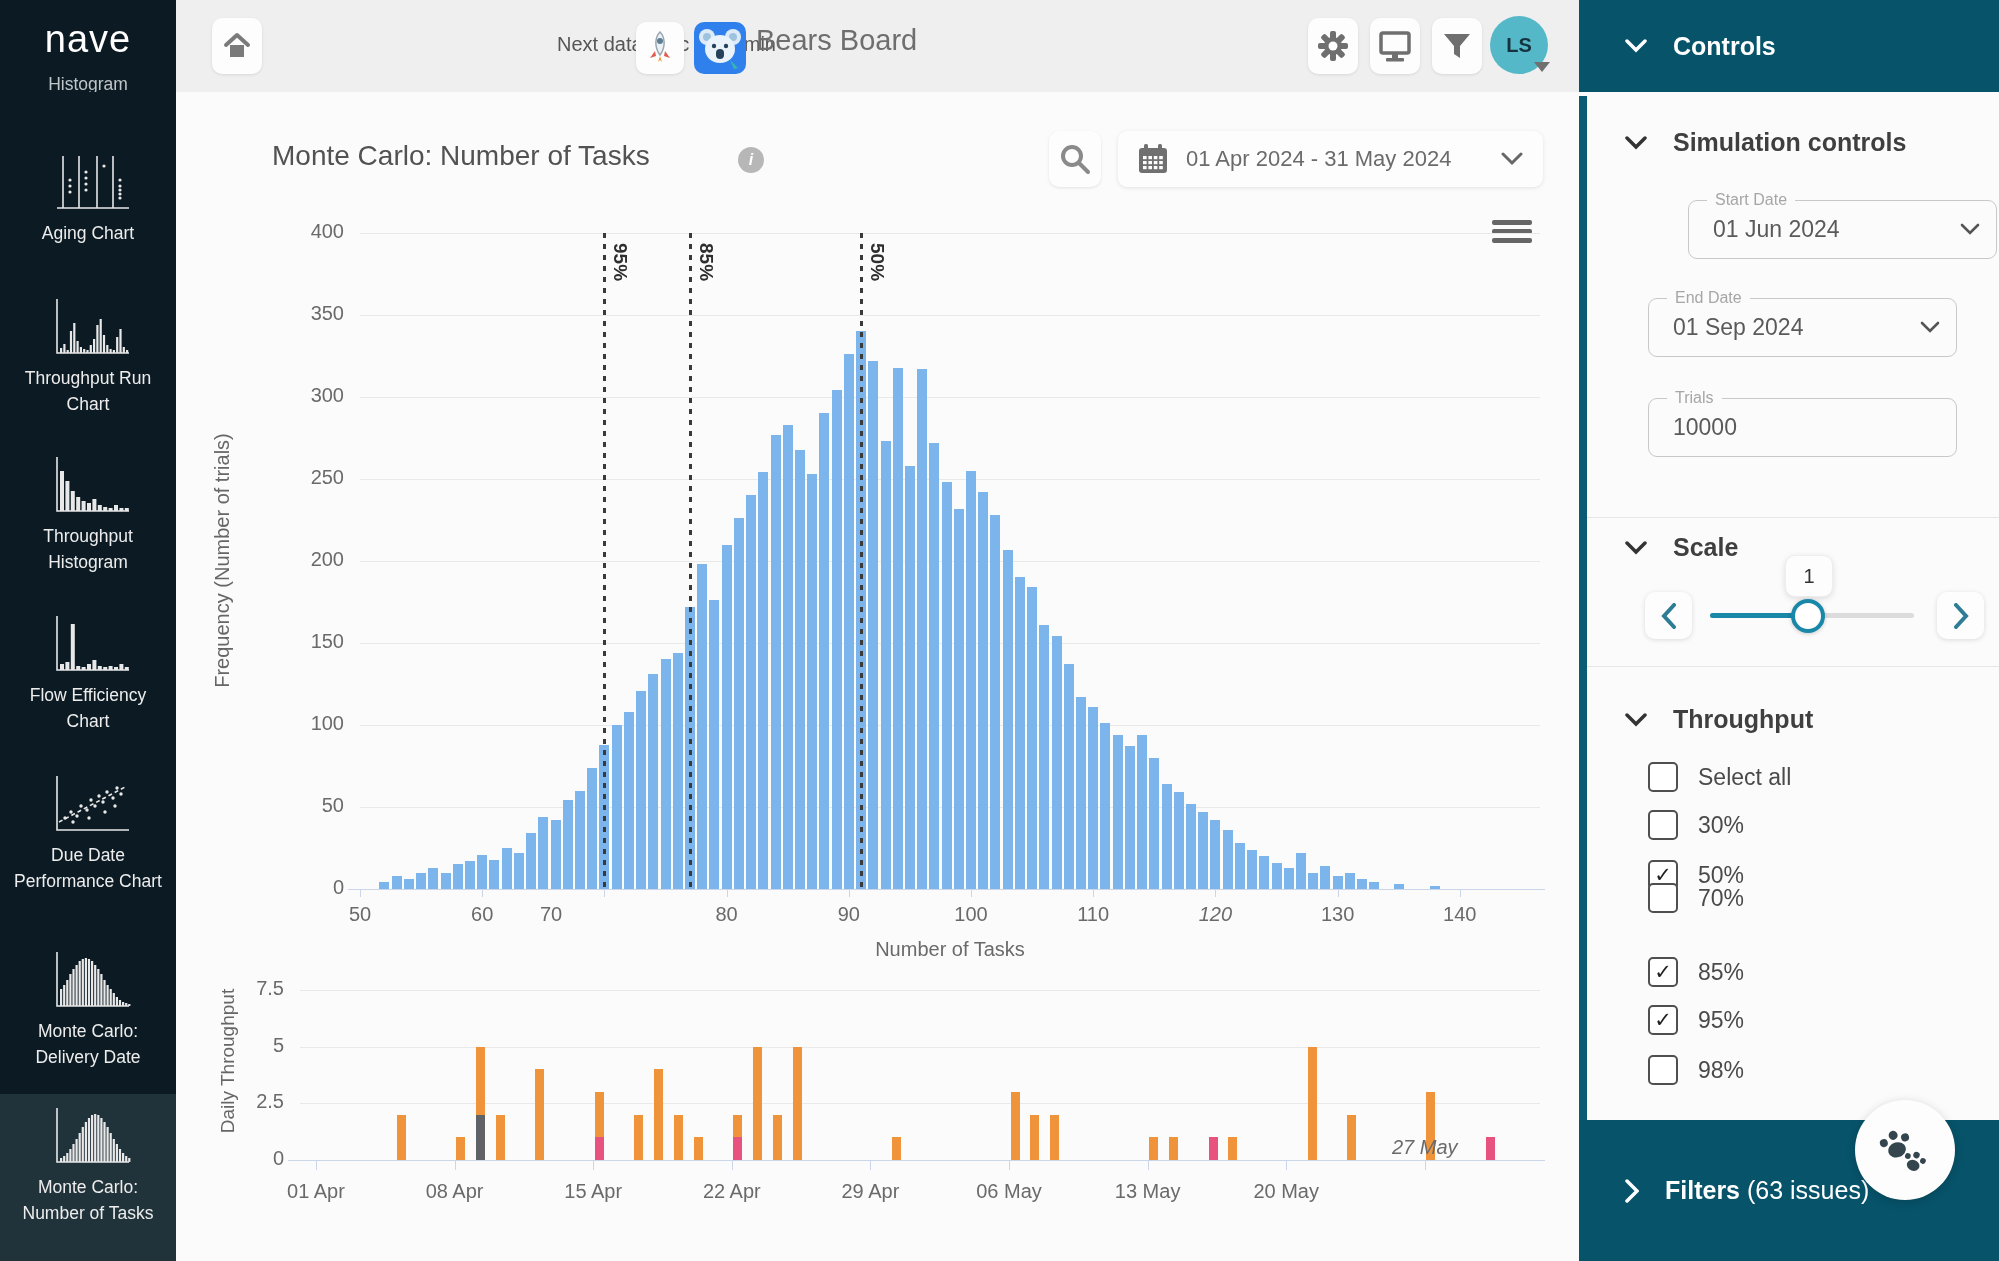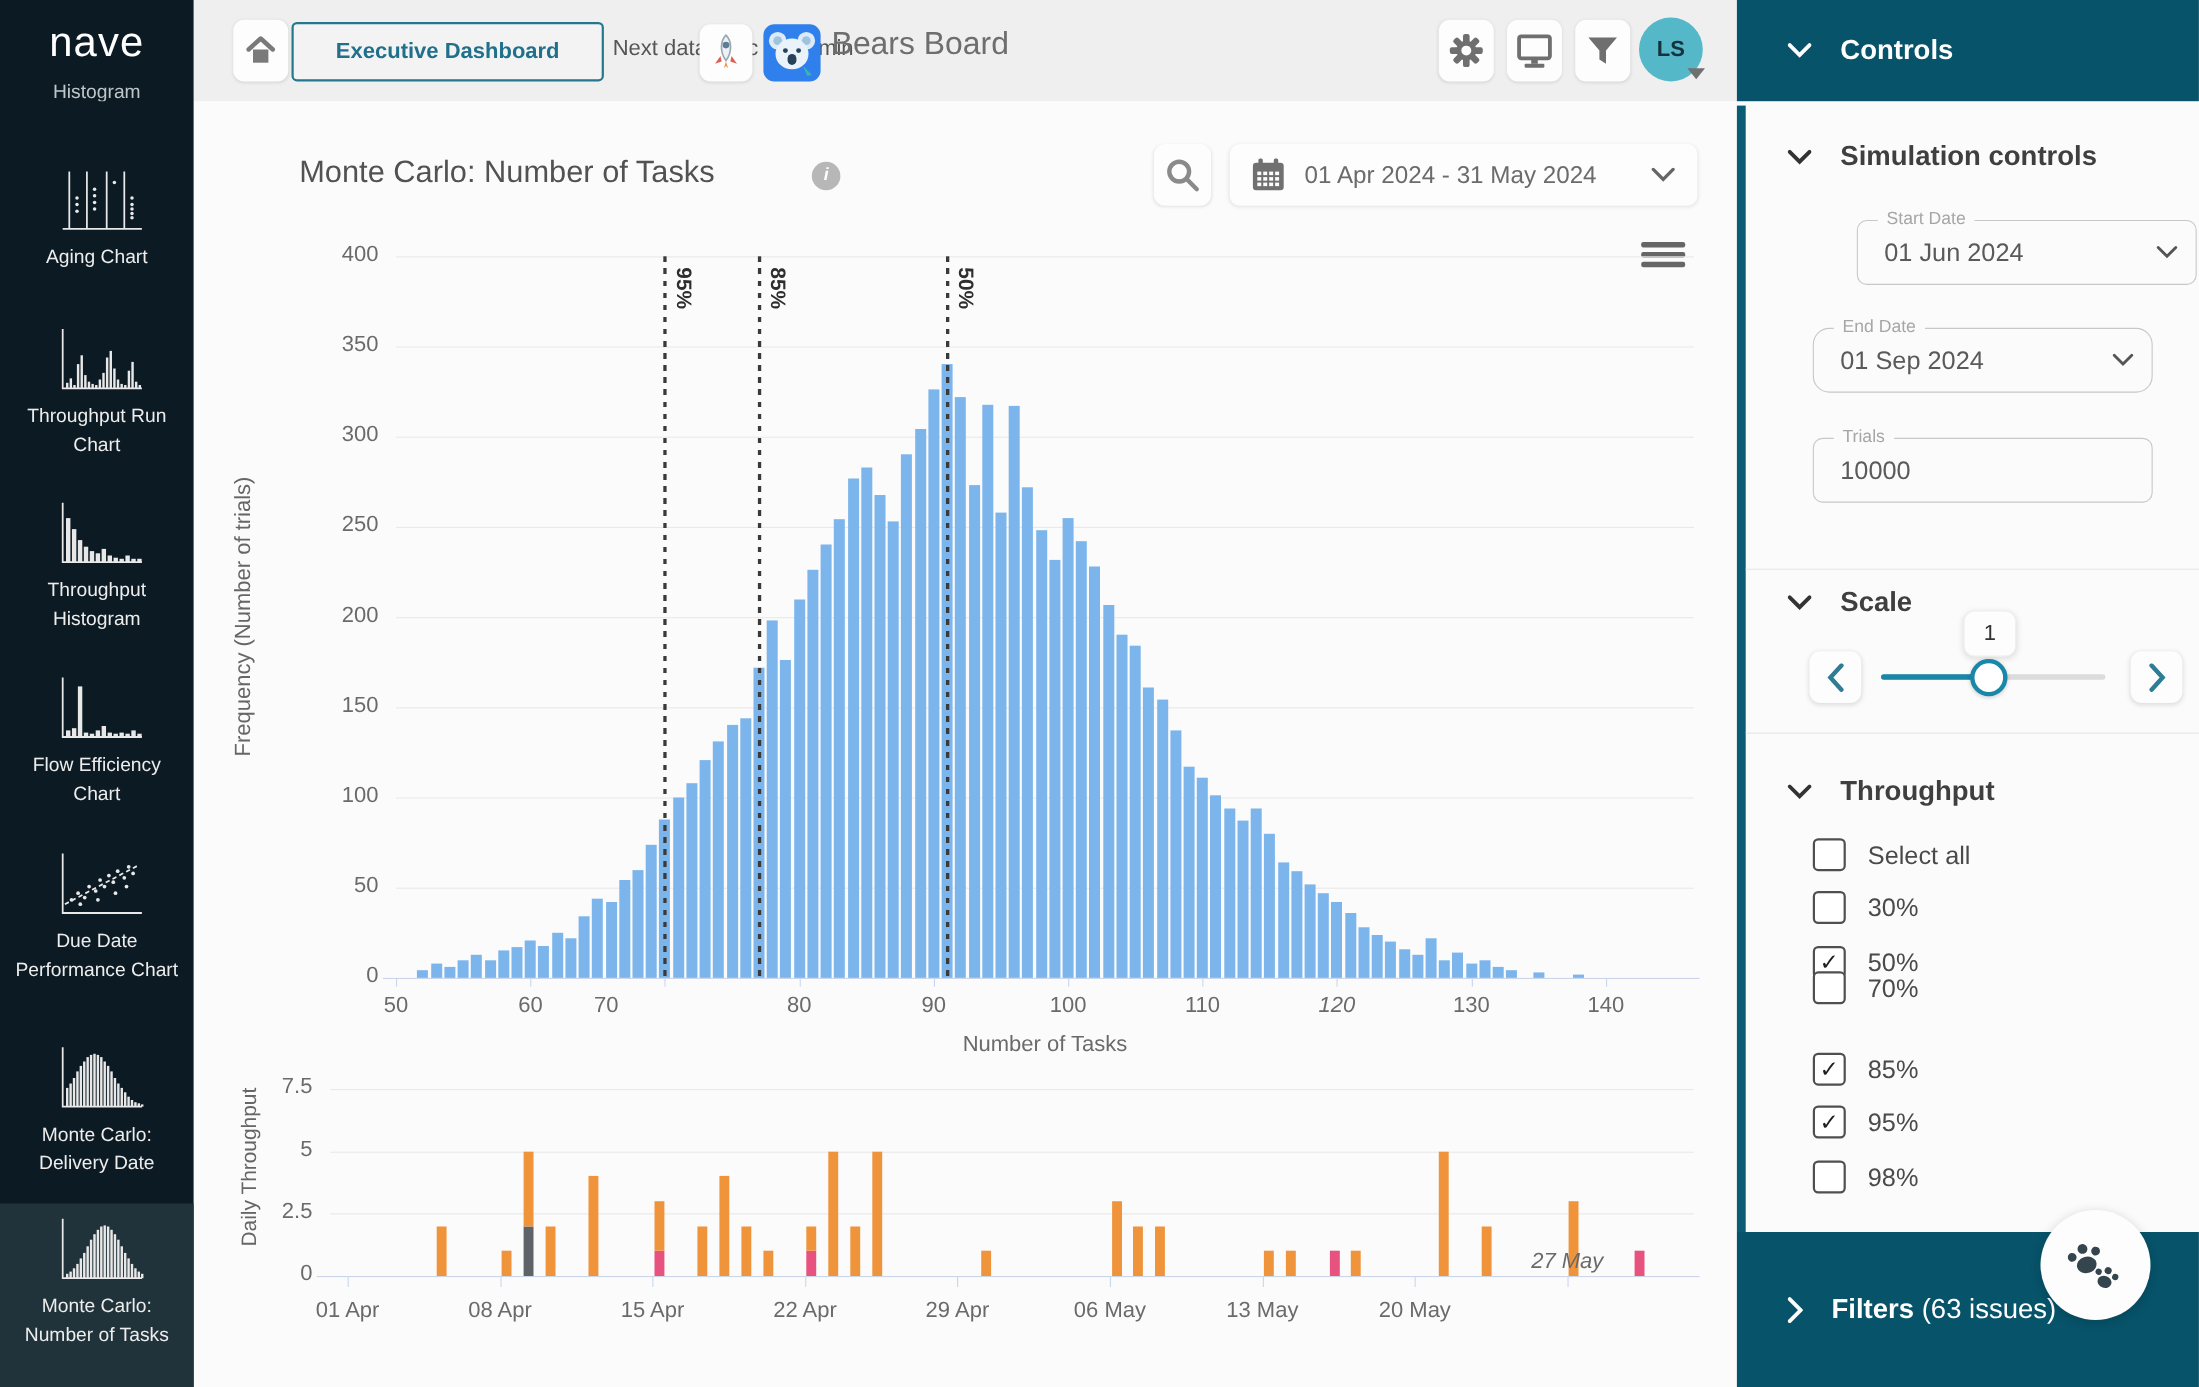--- a/index.html
+++ b/index.html
@@ -251,7 +251,6 @@
       <rect x="8" y="14" width="14" height="12" fill="#7A7A7A"></rect>
     </svg>
   </div>
-  <div class="abs btn-outline" style="left:89px;top:20px;width:280px;height:50px">Executive Dashboard</div>
   <div class="abs synctext" style="left:381px;top:33px">Next data sync in 15 min</div>
   <div class="abs board-title" style="left:580px;top:24px">Bears Board</div>
   <div class="abs tile" style="left:460px;top:22px;width:48px;height:52px">

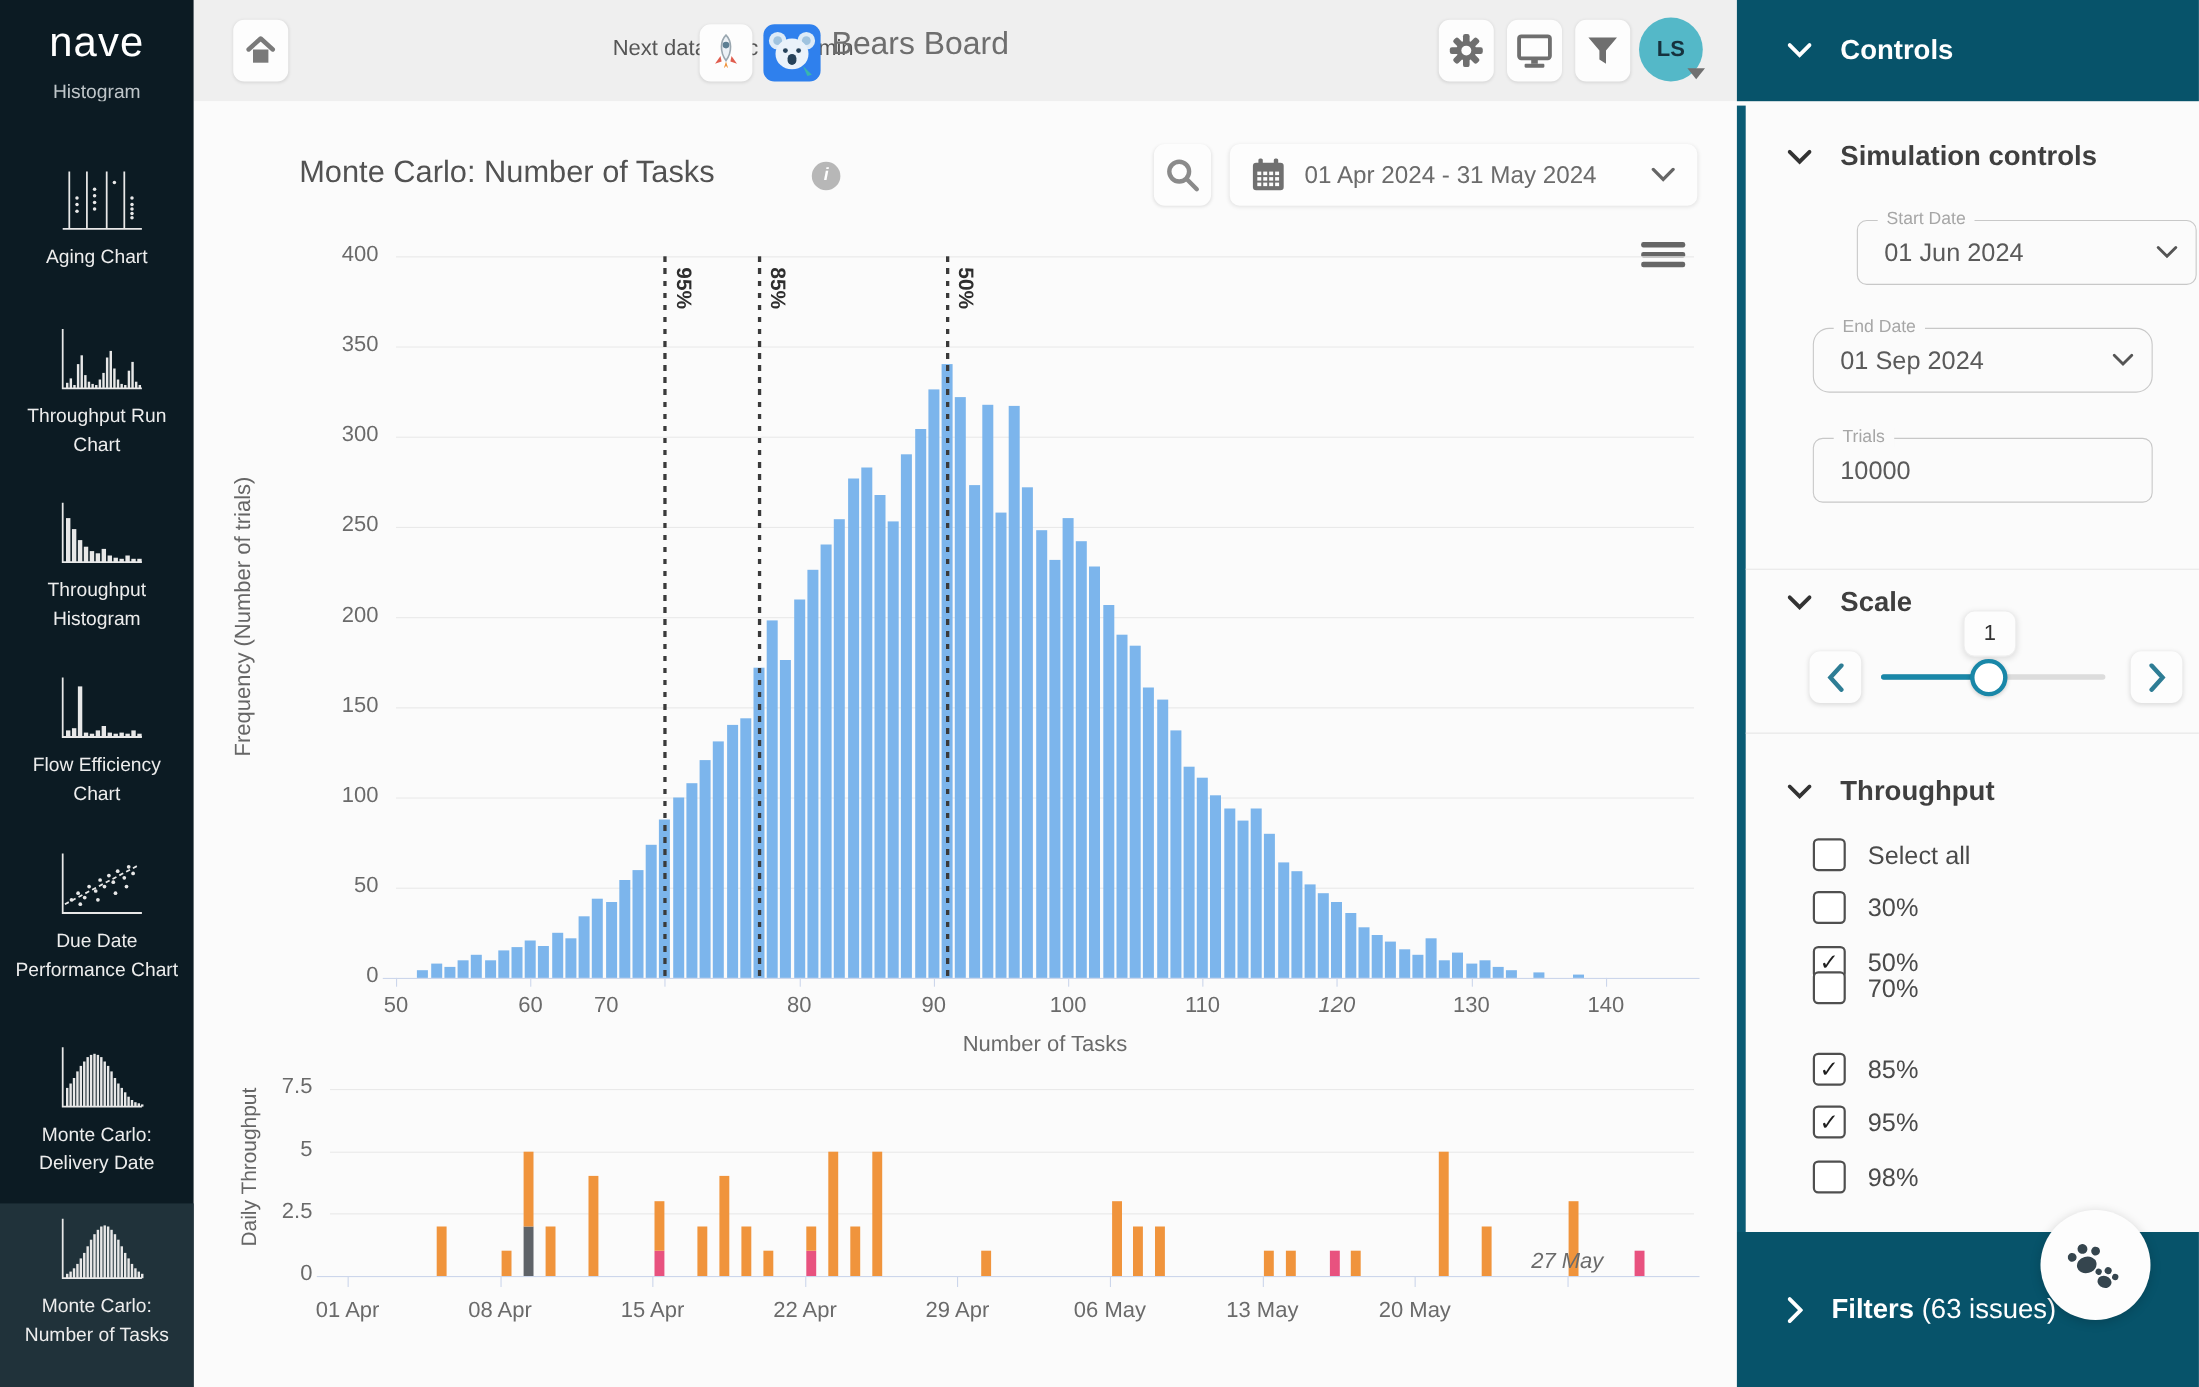--- a/index.html
+++ b/index.html
@@ -558,7 +558,7 @@
           <polyline points="2,2 10,10 18,2" fill="none" stroke="#555" stroke-width="2.6" stroke-linecap="round"></polyline>
         </svg>
       </div>
-      <div class="abs field" style="top: 298px; border-radius: 15px;">
+      <div class="abs field" style="top: 298px;">
         <span class="lab">End Date</span>
         <span class="val">01 Sep 2024</span>
         <svg class="chev" width="20" height="13" viewBox="0 0 20 13">

